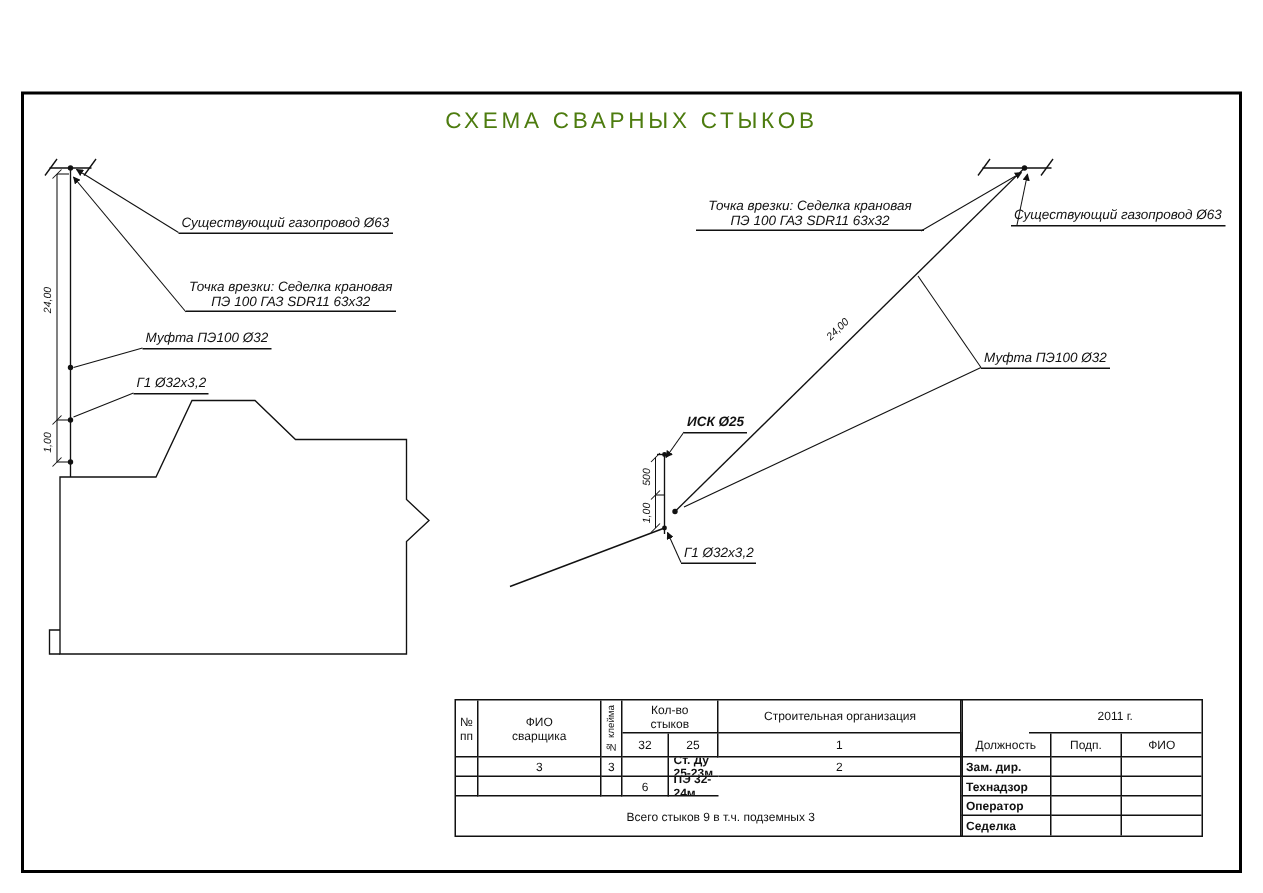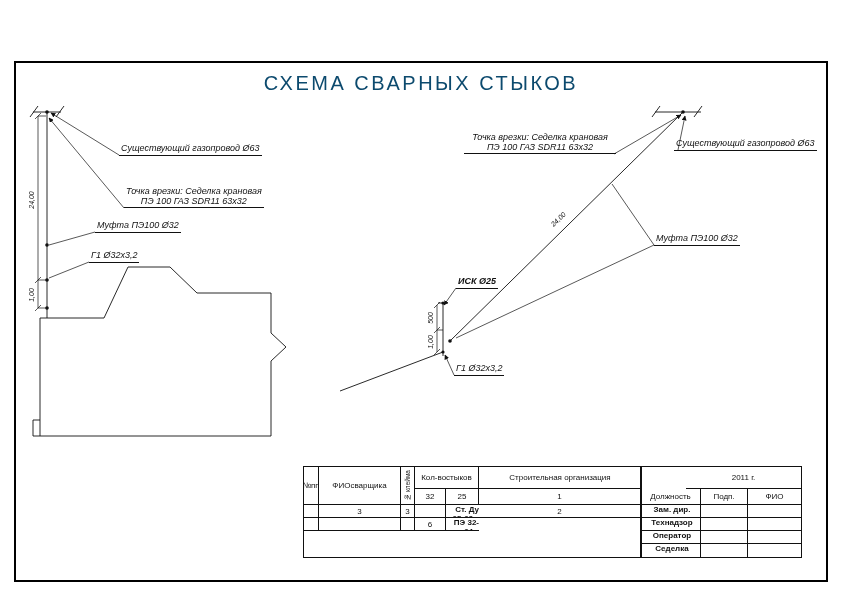--- a/index.html
+++ b/index.html
@@ -7,7 +7,7 @@
          font-family:"Liberation Sans",sans-serif;color:#111;}
   .frame{position:absolute;left:14px;top:61px;width:810px;height:517px;border:2px solid #000;}
   .title{position:absolute;left:0;right:0;top:72px;text-align:center;
-         font-size:20px;letter-spacing:2.5px;color:#0c4a6e;}
+         font-size:15px;letter-spacing:2.5px;color:#4d7c0f;}
   svg.linework{position:absolute;left:0;top:0;pointer-events:none;}
   svg .ln{stroke:#111;stroke-width:0.9;fill:none;}
   svg .thin{stroke:#111;stroke-width:0.7;fill:none;}

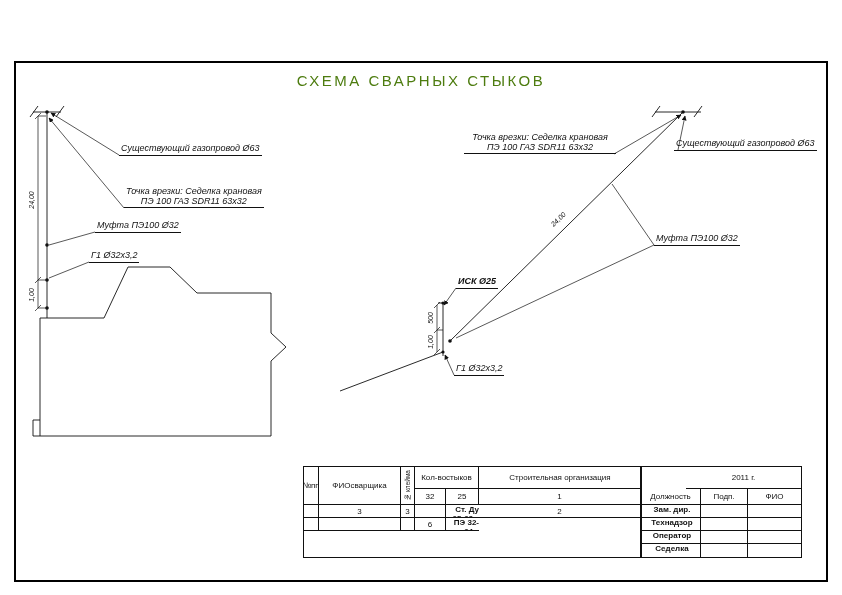--- a/index.html
+++ b/index.html
@@ -20,7 +20,7 @@
   .tbl{position:absolute;display:grid;border:1px solid #111;font-size:8px;color:#111;}
   .tbl .cell{border-right:1px solid #111;border-bottom:1px solid #111;display:flex;
              align-items:center;justify-content:center;overflow:hidden;line-height:9px;
-             flex-direction:row;text-align:right;}
+             flex-direction:column;text-align:left;}
   .tbl .cell.lft{align-items:flex-start;padding-left:3px;font-weight:bold;}
   .tbl .nr{border-right:none;}
   .tbl .nb{border-bottom:none;}

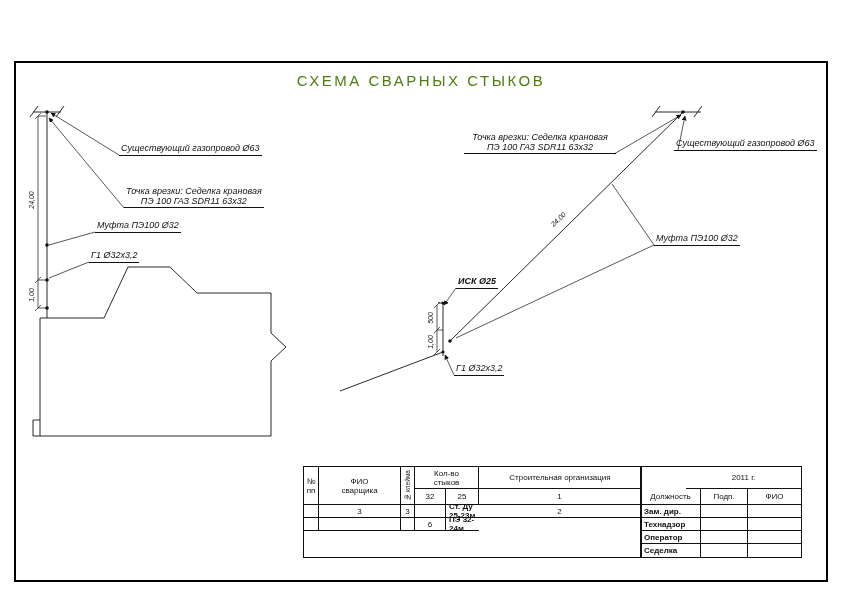--- a/index.html
+++ b/index.html
@@ -183,6 +183,9 @@
     <div class="cell">6</div>
     <div class="cell nr lft">ПЭ 32-24м</div>
 
+    <div class="cell a-total nr nb">
+      <span>Всего стыков 9 в т.ч. подземных 3</span>
+    </div>
   </div>
 
   <div class="tbl tbl-right">

